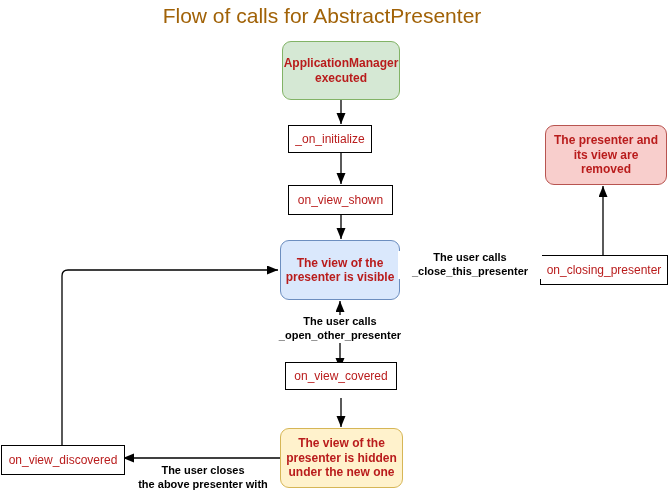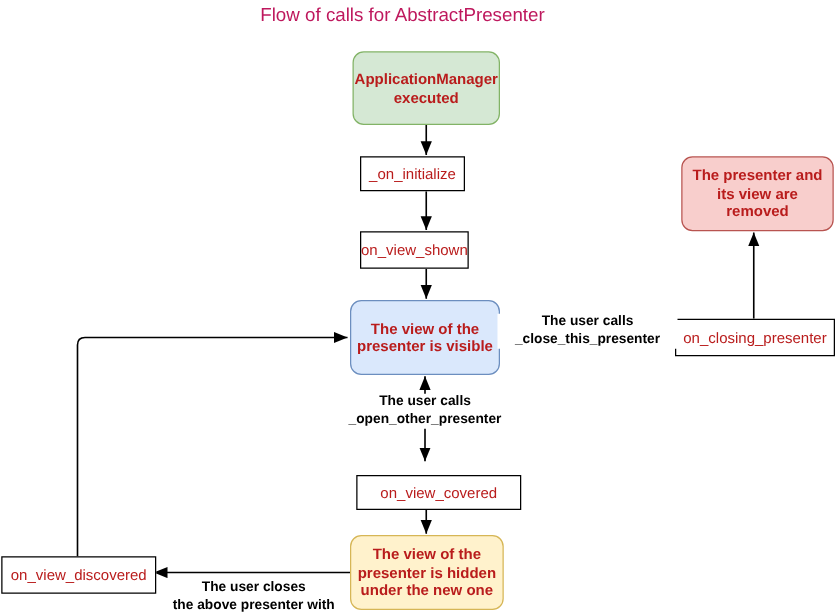--- a/index.html
+++ b/index.html
@@ -9,7 +9,7 @@
   }
   #title{
     position:absolute;top:4px;left:0;width:644px;text-align:center;
-    font-size:15px;color:#be185d;
+    font-size:21px;color:#a16207;
   }
   svg.wires{position:absolute;top:0;left:0;z-index:1;}
   .node{

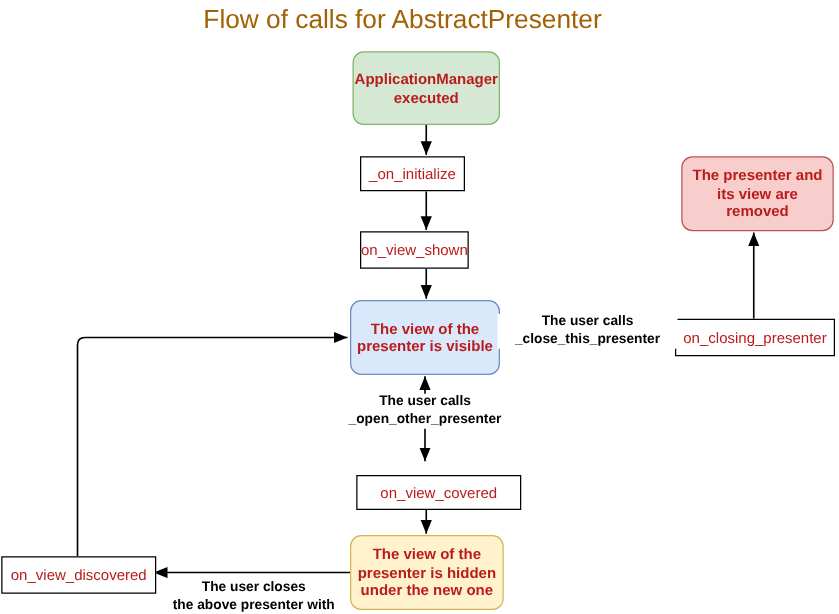--- a/index.html
+++ b/index.html
@@ -61,7 +61,7 @@
 
   <div class="node plain" style="left:288px;top:125px;width:84px;height:28px;">_on_initialize</div>
 
-  <div class="node plain" style="left:288px;top:185px;width:87px;height:30px;">on_view_shown</div>
+  <div class="node plain" style="left:288px;top:185px;width:105px;height:30px;">on_view_shown</div>
 
   <div class="node rounded blue" style="left:280px;top:240px;width:120px;height:60px;">The view of the
 presenter is visible</div>

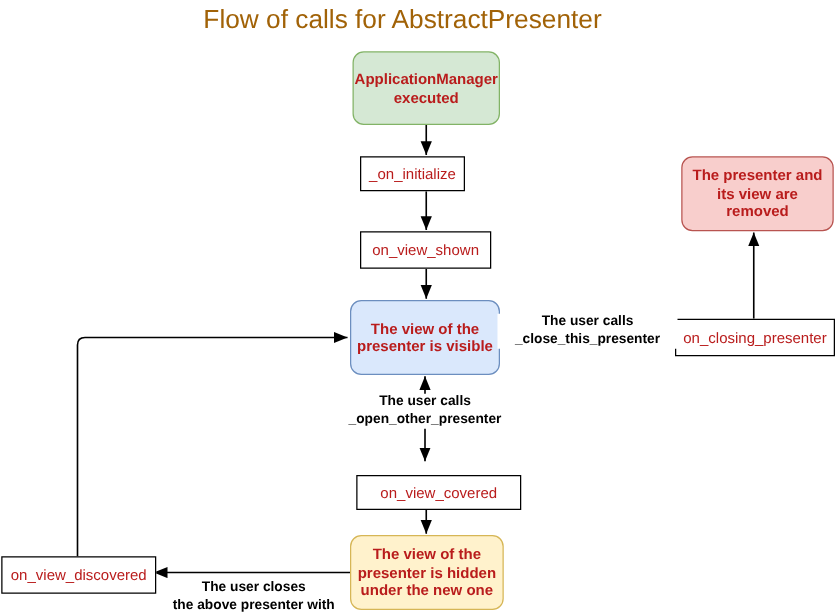--- a/index.html
+++ b/index.html
@@ -72,7 +72,7 @@
 its view are
 removed</div>
 
-  <div class="node plain" style="left:285px;top:380px;width:132px;height:28px;">on_view_covered</div>
+  <div class="node plain" style="left:285px;top:362px;width:112px;height:28px;">on_view_covered</div>
 
   <div class="node rounded yellow" style="left:280px;top:428px;width:123px;height:60px;">The view of the
 presenter is hidden

